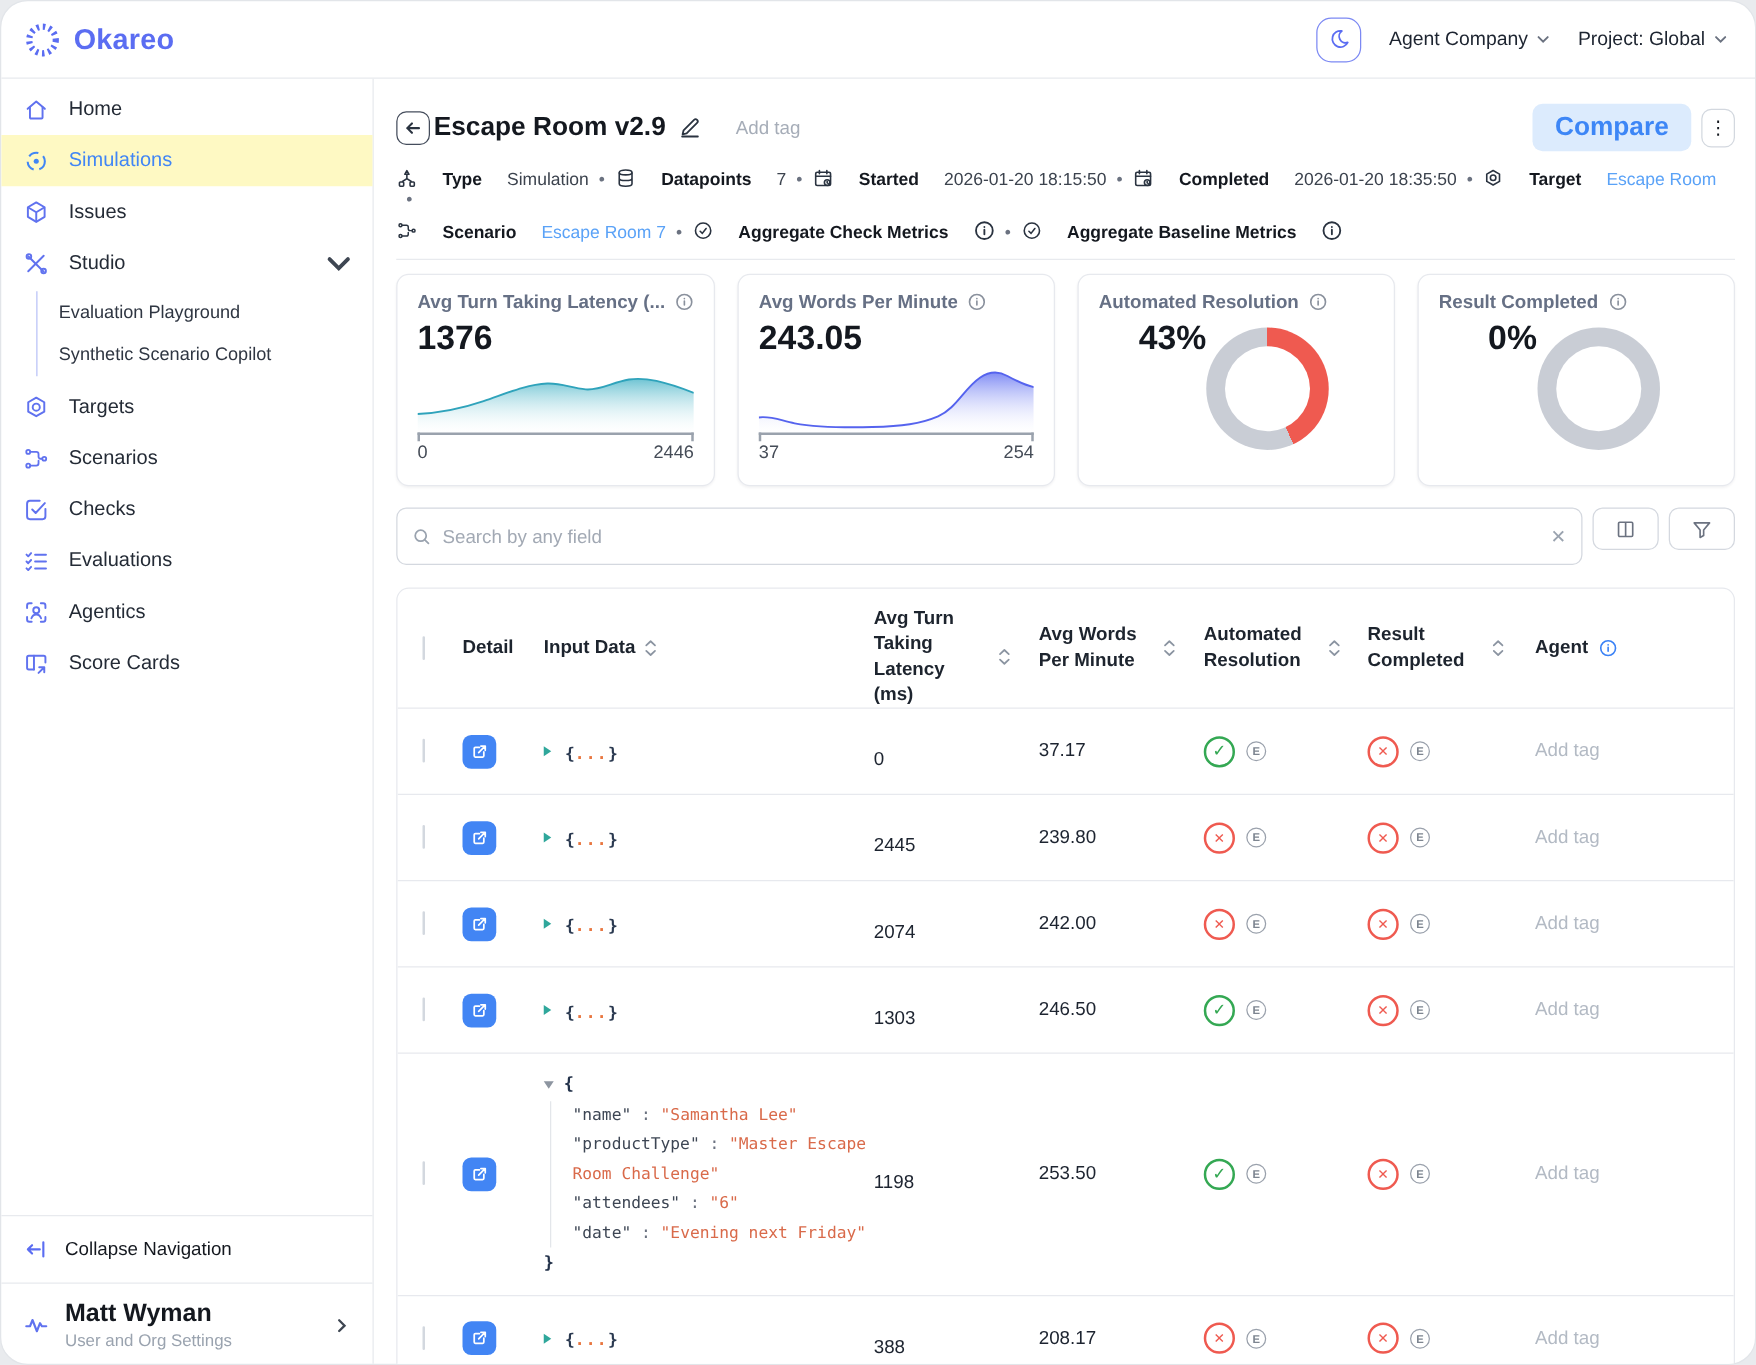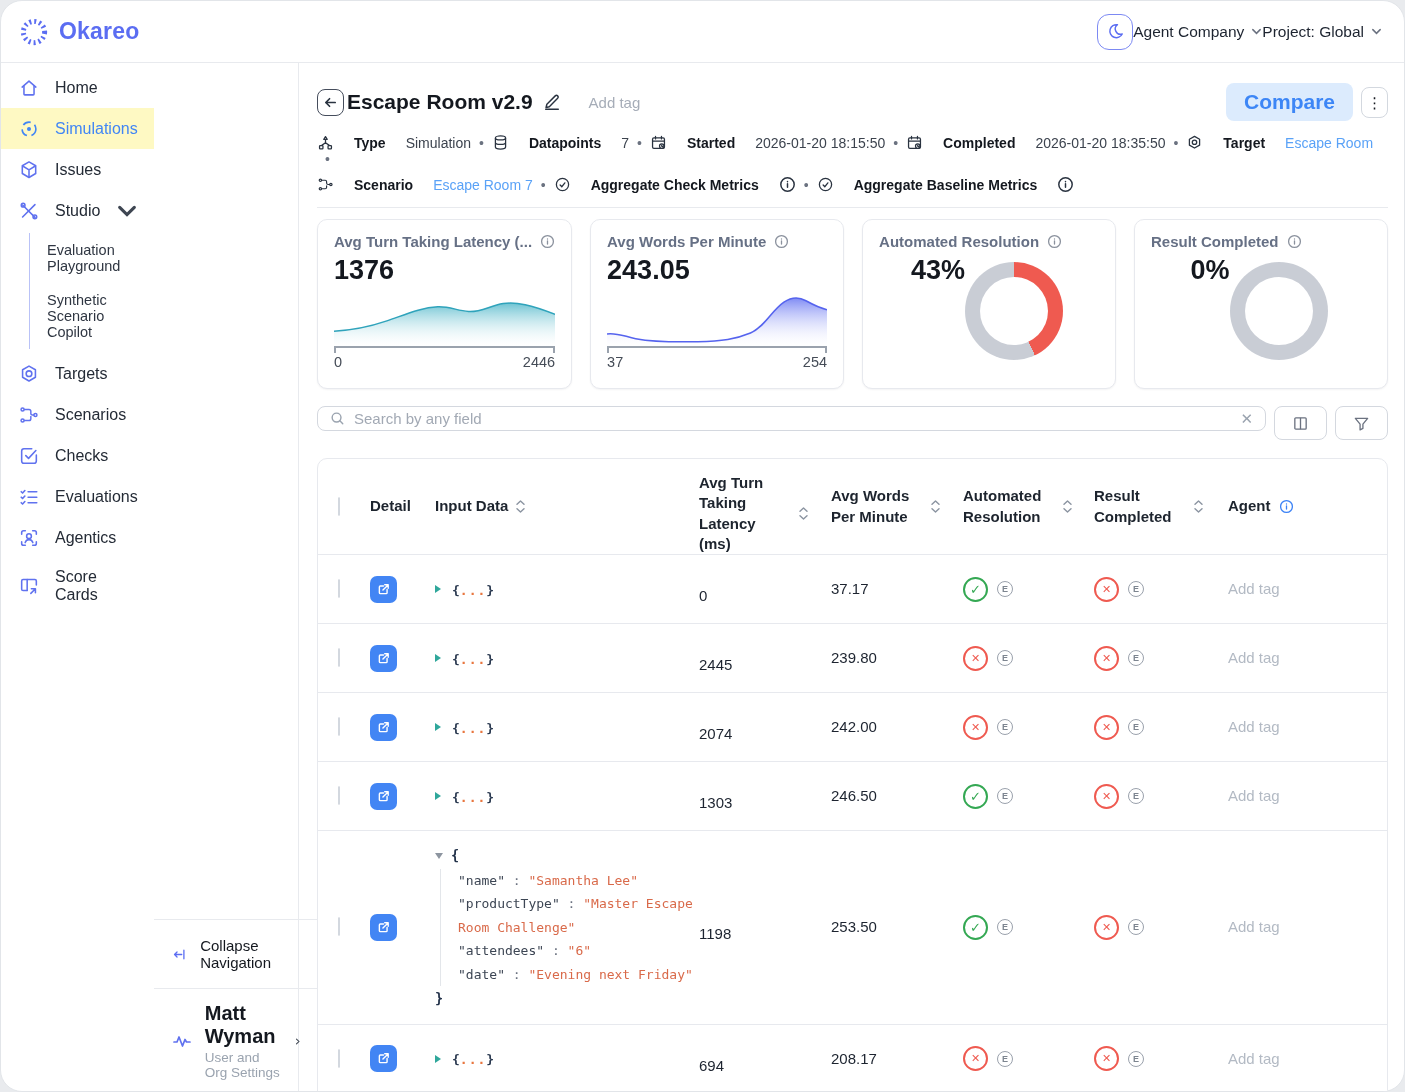--- a/index.html
+++ b/index.html
@@ -13,7 +13,7 @@
   .logo { display:flex; align-items:center; gap:10px; cursor:pointer; }
   .logo svg { width:30px; height:30px; color:#5b6df2; }
   .logo-text { font-size:23px; font-weight:700; color:#5b6df2; letter-spacing:.2px; }
-  .header-right { display:flex; align-items:center; }
+  .header-right { display:flex; align-items:center; gap:22px; }
   .moon-btn { width:36px; height:36px; border:1.6px solid #7c89f3; border-radius:12px; background:#fff;
               display:flex; align-items:center; justify-content:center; cursor:pointer; }
   .moon-btn svg { width:19px; height:19px; color:#5b6df2; }

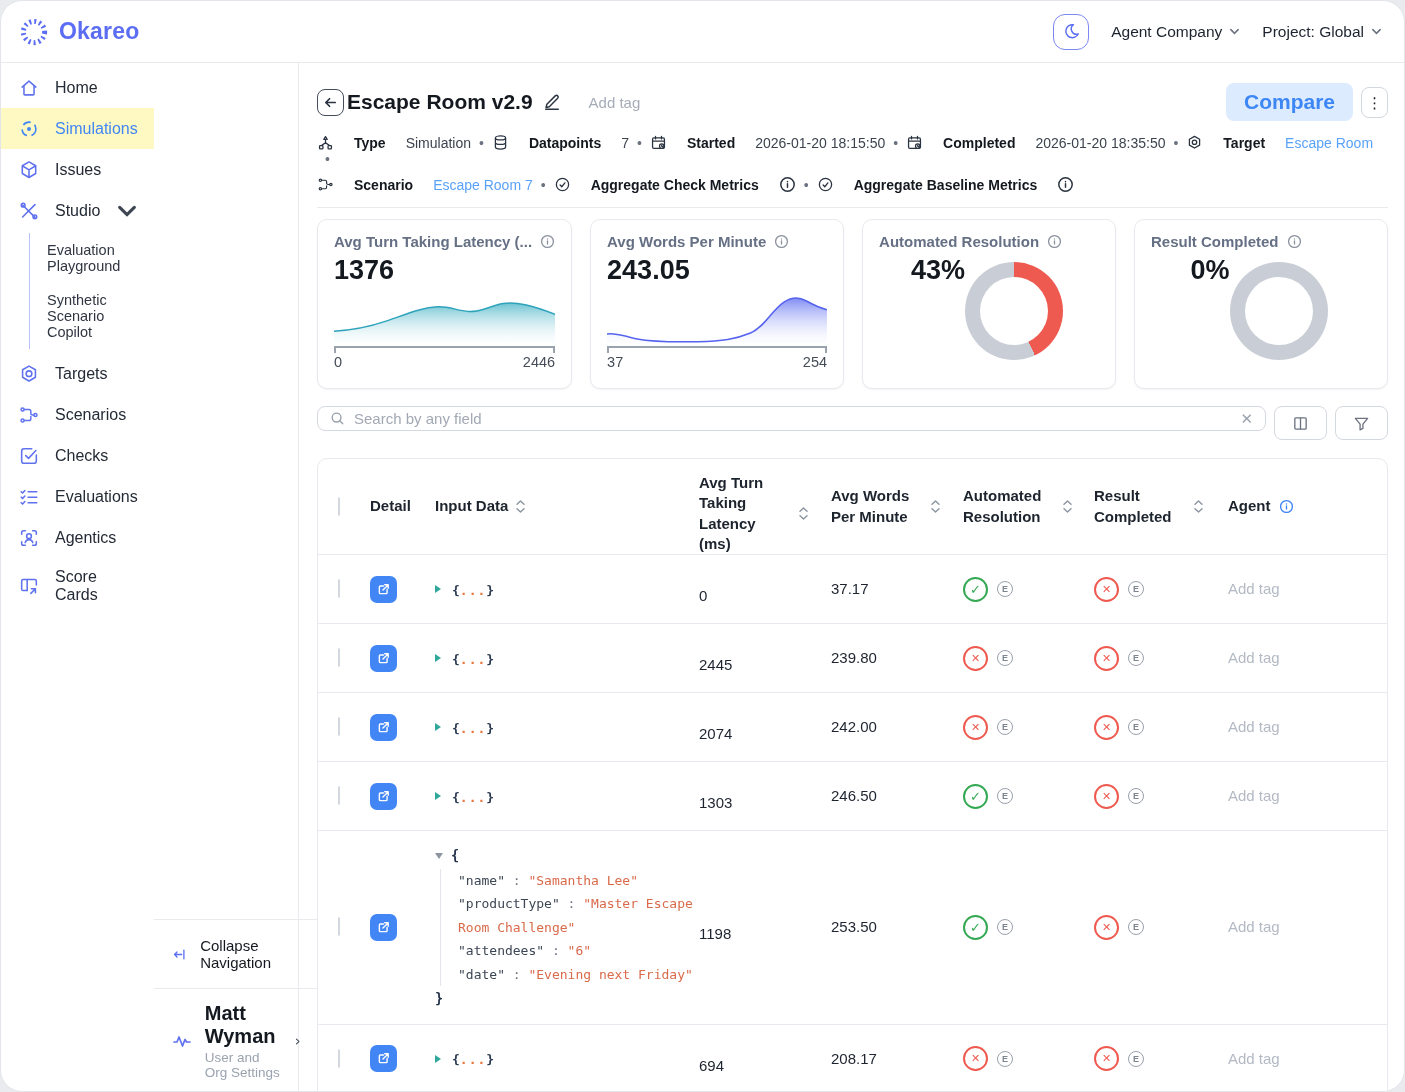--- a/index.html
+++ b/index.html
@@ -22,7 +22,7 @@
 
   
   .body-wrap { display:flex; height:1030px; }
-  .sidebar { width:298px; border-right:1px solid #e8eaee; display:flex; flex-direction:row; flex-shrink:0; }
+  .sidebar { width:298px; border-right:1px solid #e8eaee; display:flex; flex-direction:column; flex-shrink:0; }
   .main { flex:1; overflow:hidden; padding:0 16px 0 18px; }
 
   

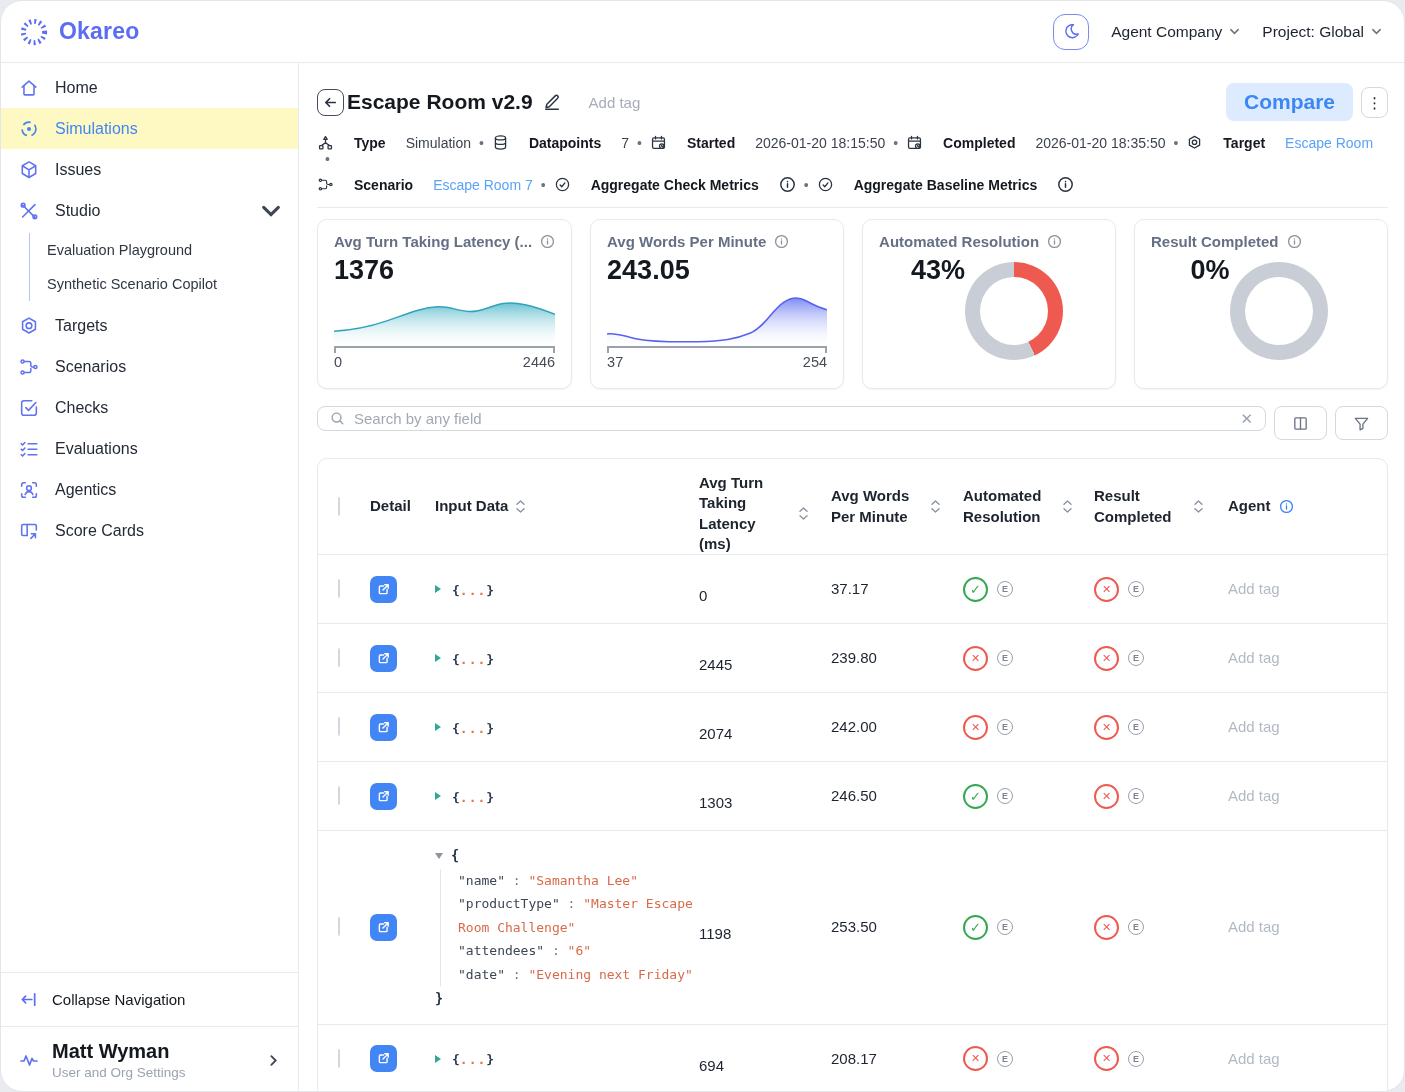--- a/index.html
+++ b/index.html
@@ -90,7 +90,7 @@
 
   
   .search-row { display:flex; gap:8px; margin-top:17px; }
-  .search-box { flex:1; height:25px; border:1px solid #d4d8df; border-radius:8px; display:flex; align-items:center;
+  .search-box { flex:1; height:46px; border:1px solid #d4d8df; border-radius:8px; display:flex; align-items:center;
                 padding:0 12px; gap:9px; background:#fff; }
   .search-box svg { width:15px; height:15px; color:#9aa3af; flex-shrink:0; }
   .search-input { flex:1; border:none; outline:none; font-size:15px; color:#1d2430; font-family:inherit; }

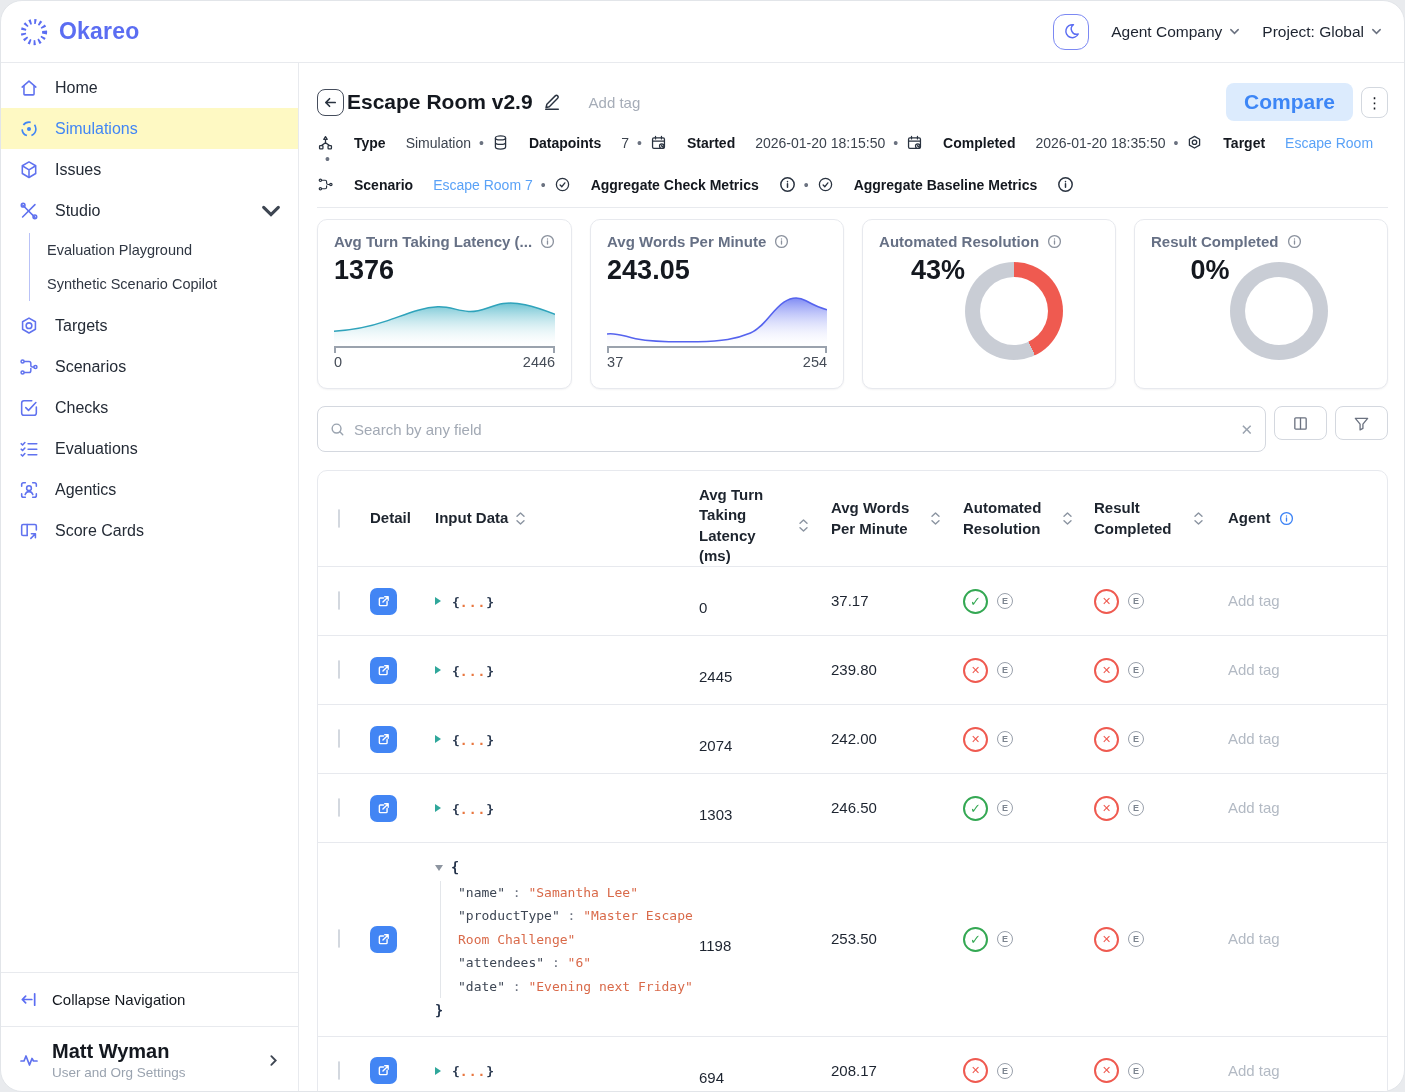--- a/index.html
+++ b/index.html
@@ -747,7 +747,7 @@
                 <span class="mono"><span class="pv-brace">{</span><span class="pv-dots">...</span><span class="pv-brace">}</span></span>
               </span>
             </div>
-          <div class="col-lat"><span class="num">694</span></div>
+          <div class="col-lat"><span class="num">388</span></div>
           <div class="col-words"><span class="num">208.17</span></div>
           <div class="col-auto">
               <span class="status-wrap">

